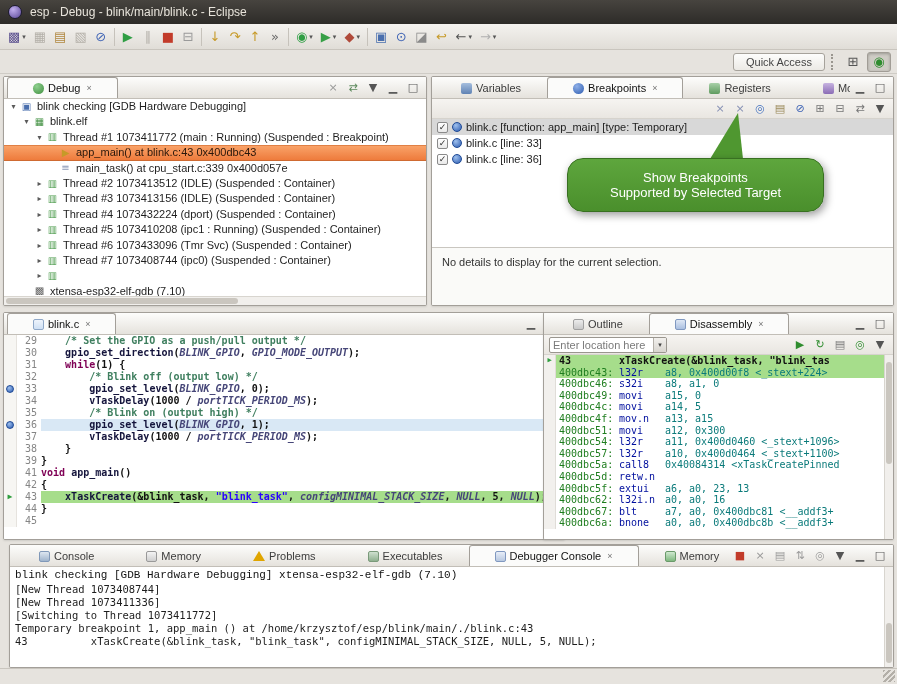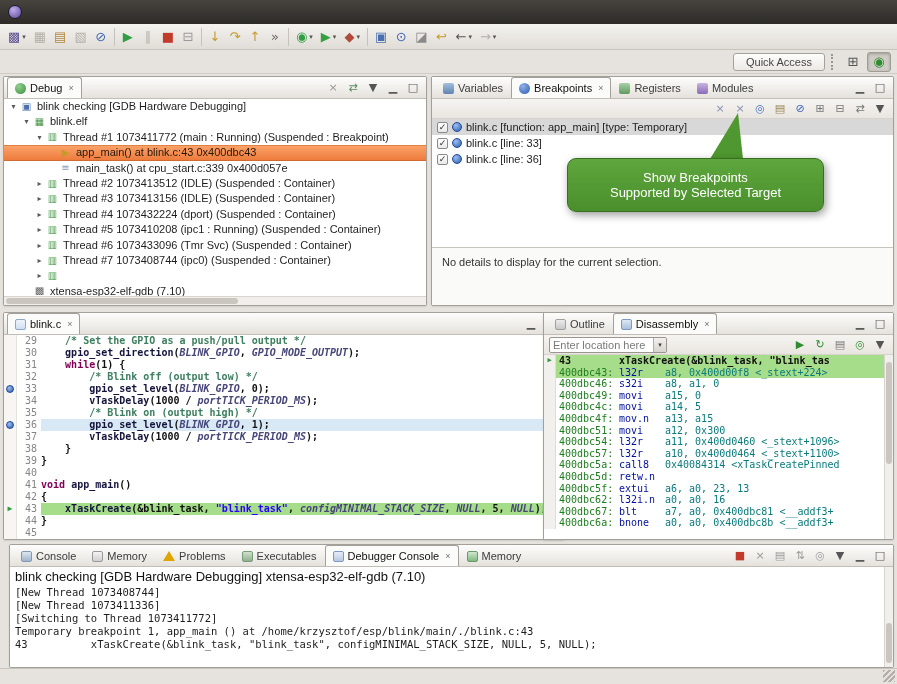--- a/index.html
+++ b/index.html
@@ -136,6 +136,7 @@
 
   <div class="titlebar">
     <span class="app-icon"></span>
+    <span class="title">esp - Debug - blink/main/blink.c - Eclipse</span>
   </div>
 
   <div class="toolbar">

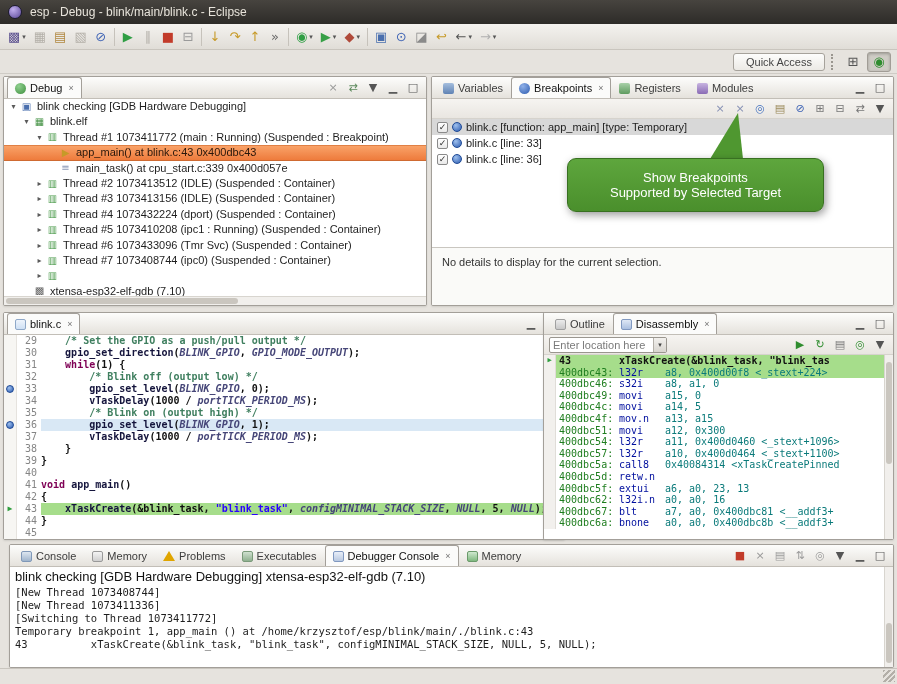--- a/index.html
+++ b/index.html
@@ -34,7 +34,7 @@
   .panel{position:absolute;background:#fff;border:1px solid #a39f99;border-radius:2px;display:flex;flex-direction:column;box-shadow:0 1px 2px rgba(0,0,0,.10);overflow:hidden;}
   .phdr{height:22px;background:linear-gradient(#fdfdfc,#e5e2dc);border-bottom:1px solid #c2beb7;display:flex;align-items:flex-end;padding:0 3px;flex:0 0 auto;}
   .tabs{display:flex;align-items:flex-end;height:22px;min-width:0;overflow:hidden;}
-  .tab{display:inline-flex;align-items:center;gap:4px;height:21px;padding:0 7px;border:1px solid transparent;border-bottom:none;border-radius:3px 3px 0 0;color:#3c3c3c;white-space:nowrap;}
+  .tab{display:inline-flex;align-items:center;gap:4px;height:21px;padding:0 25px;border:1px solid transparent;border-bottom:none;border-radius:3px 3px 0 0;color:#3c3c3c;white-space:nowrap;}
   .tab.active{background:#fbfbfa;border-color:#a39f99;color:#111;}
   .tclose{font-size:9px;color:#777;margin-left:2px;}
   .ticon{width:11px;height:11px;border-radius:2px;flex:0 0 auto;}

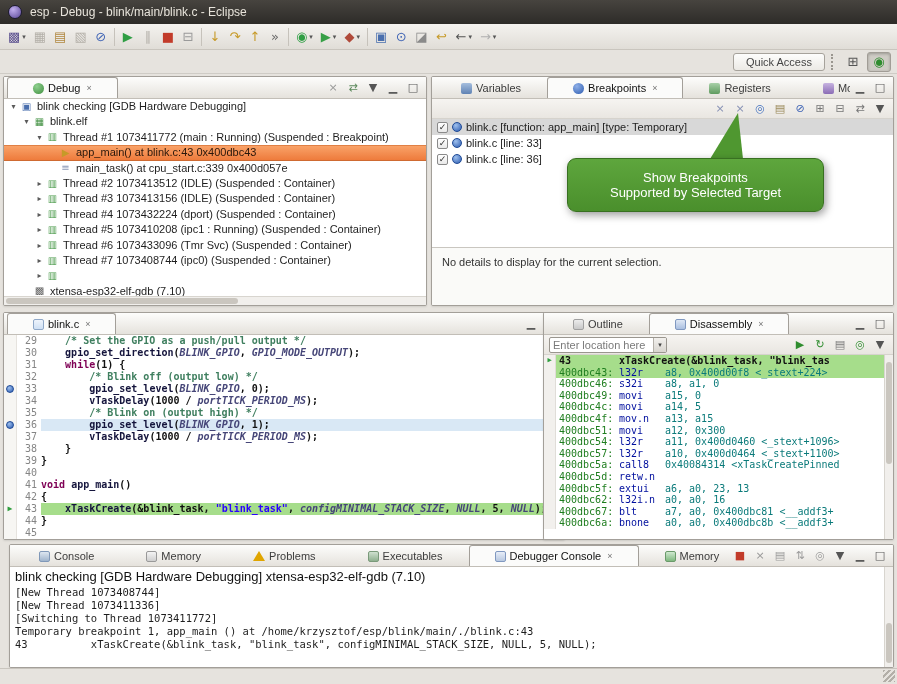--- a/index.html
+++ b/index.html
@@ -82,7 +82,7 @@
   .cb{width:11px;height:11px;border:1px solid #8a8a8a;border-radius:2px;background:linear-gradient(#fff,#e9e9e9);display:inline-flex;align-items:center;justify-content:center;font-size:9px;line-height:1;color:#2d2d2d;flex:0 0 auto;}
   .bpicon{width:10px;height:10px;border-radius:50%;background:radial-gradient(circle at 35% 30%,#9ec0ee,#2d5cb0);border:1px solid #1f4a96;flex:0 0 auto;}
   .bpdetail{flex:1;border-top:1px solid #c9c6c0;background:#fafaf8;padding:8px 10px;color:#333;}
-  .bp-tooltip{position:absolute;left:135px;top:81px;width:257px;height:54px;background:linear-gradient(#5ea63d,#4a8f2c);border:1px solid #387021;border-radius:9px;color:#fff;display:flex;align-items:center;justify-content:center;text-align:center;font-size:13px;white-space:pre-line;z-index:20;box-shadow:2px 3px 8px rgba(0,0,0,.4);}
+  .bp-tooltip{position:absolute;left:135px;top:81px;width:257px;height:54px;background:linear-gradient(#5ea63d,#4a8f2c);border:1px solid #387021;border-radius:16px;color:#fff;display:flex;align-items:center;justify-content:center;text-align:center;font-size:13px;white-space:pre-line;z-index:20;box-shadow:2px 3px 8px rgba(0,0,0,.4);}
   .bp-tooltip-arrow{position:absolute;left:278px;top:36px;width:0;height:0;border-bottom:46px solid #4f9730;border-left:28px solid transparent;border-right:5px solid transparent;z-index:19;}
 
   

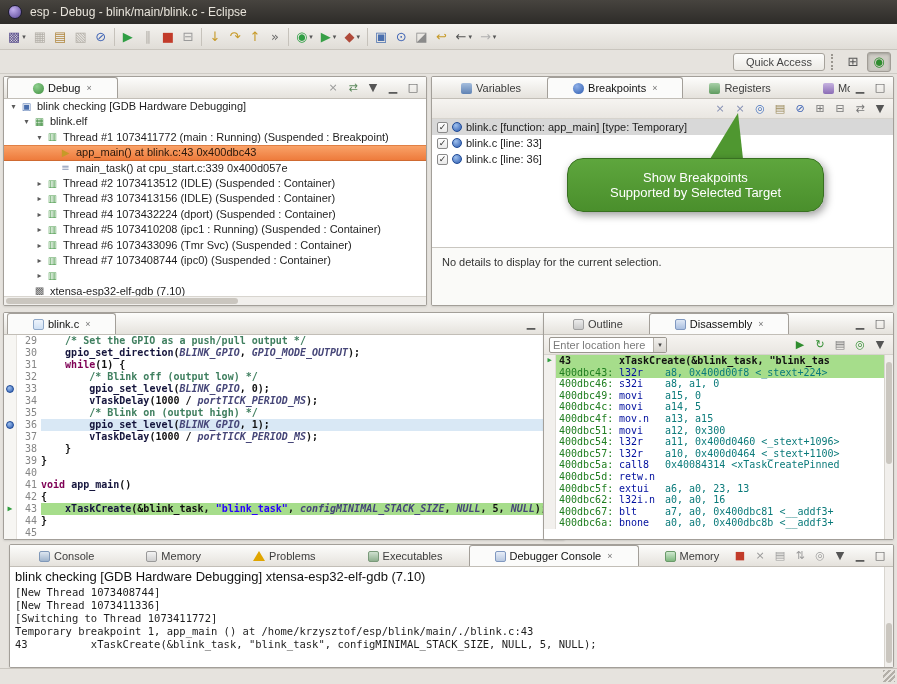--- a/index.html
+++ b/index.html
@@ -449,7 +449,6 @@
             <div class="eline"><span class="lrul"></span><span class="lnum">37</span><span class="lcode"><span class="tk-p">        </span><span class="tk-f">vTaskDelay</span><span class="tk-p">(1000 / </span><span class="tk-m">portTICK_PERIOD_MS</span><span class="tk-p">);</span></span></div>
             <div class="eline"><span class="lrul"></span><span class="lnum">38</span><span class="lcode"><span class="tk-p">    }</span></span></div>
             <div class="eline"><span class="lrul"></span><span class="lnum">39</span><span class="lcode"><span class="tk-p">}</span></span></div>
-            <div class="eline"><span class="lrul"></span><span class="lnum">40</span><span class="lcode"></span></div>
             <div class="eline"><span class="lrul"></span><span class="lnum">41</span><span class="lcode"><span class="tk-k">void</span><span class="tk-p"> </span><span class="tk-fd">app_main</span><span class="tk-p">()</span></span></div>
             <div class="eline"><span class="lrul"></span><span class="lnum">42</span><span class="lcode"><span class="tk-p">{</span></span></div>
             <div class="eline"><span class="lrul"><span class="iparrow">▶</span></span><span class="lnum">43</span><span class="lcode hl-green"><span class="tk-p">    </span><span class="tk-f">xTaskCreate</span><span class="tk-p">(&amp;blink_task, </span><span class="tk-s">"blink_task"</span><span class="tk-p">, </span><span class="tk-m">configMINIMAL_STACK_SIZE</span><span class="tk-p">, </span><span class="tk-m">NULL</span><span class="tk-p">, 5, </span><span class="tk-m">NULL</span><span class="tk-p">);</span></span></div>

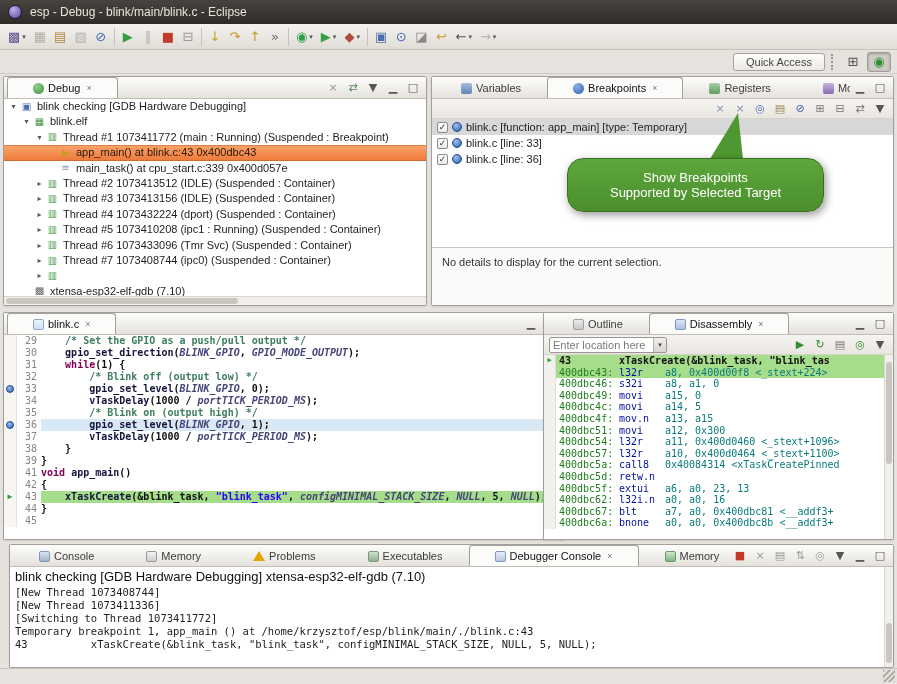--- a/index.html
+++ b/index.html
@@ -115,7 +115,7 @@
 
   
   .conbody{flex:1;background:#fff;overflow:hidden;position:relative;padding:2px 5px;}
-  .conlabel{font-size:13px;color:#111;margin-bottom:2px;}
+  .conlabel{font-size:11px;color:#111;margin-bottom:2px;font-family:Liberation Mono, monospace;}
   .conline{font-family:"DejaVu Sans Mono","Liberation Mono",monospace;font-size:10.5px;line-height:13px;white-space:pre;color:#1d1d1d;}
 
   

